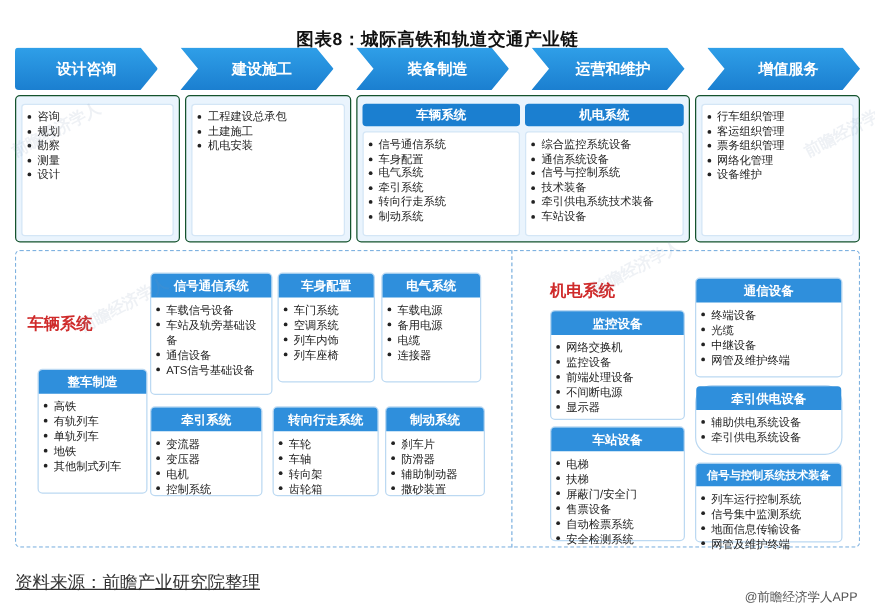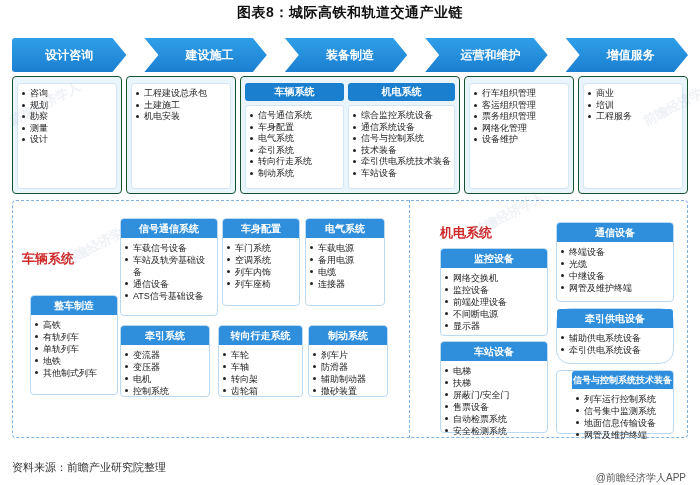--- a/index.html
+++ b/index.html
@@ -16,7 +16,7 @@
     font-size:14px;
     font-weight:bold;
     color:#111;
-    padding-top:4px;
+    padding-top:23px;
     letter-spacing:0.5px;
   }
   

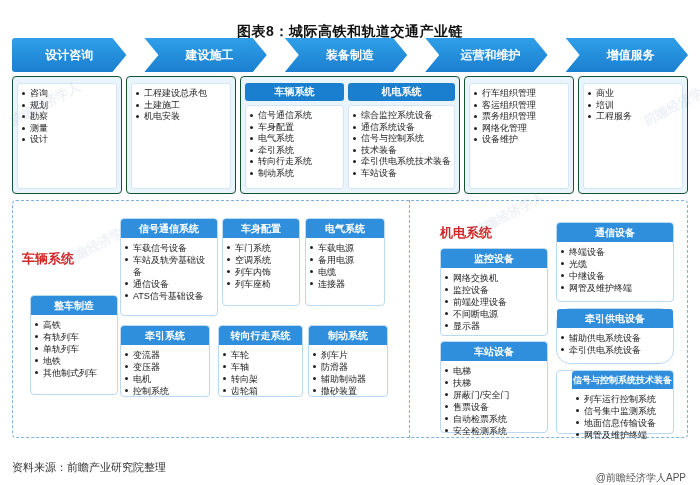--- a/index.html
+++ b/index.html
@@ -246,17 +246,6 @@
     </div>
   </div>
 
-  <div class="tcol">
-    <div class="tsub">
-      <div class="tbox">
-        <ul class="bl">
-          <li>商业</li>
-          <li>培训</li>
-          <li>工程服务</li>
-        </ul>
-      </div>
-    </div>
-  </div>
 </div>
 
 <div class="lower"></div>

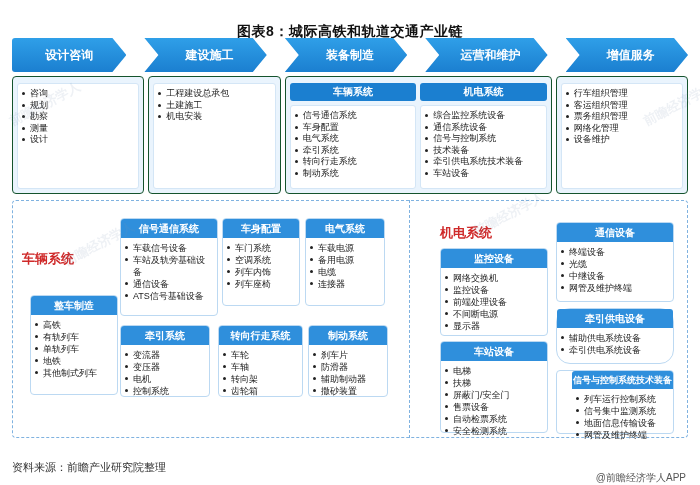--- a/index.html
+++ b/index.html
@@ -388,7 +388,7 @@
   </div>
 </div>
 
-<div class="gbox" style="left:556px;top:370px;width:118px;height:64px;padding-left:15px;">
+<div class="gbox" style="left:556px;top:370px;width:118px;height:64px;">
   <div class="ghead" style="font-size:9px;">信号与控制系统技术装备</div>
   <div class="gbody">
     <ul class="bl">

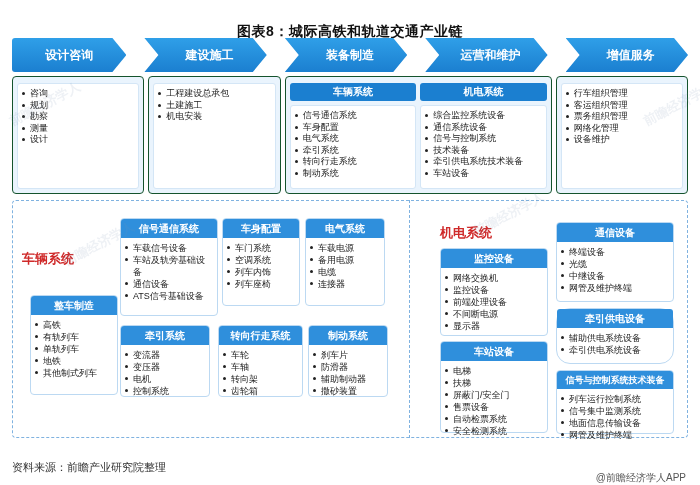--- a/index.html
+++ b/index.html
@@ -143,8 +143,9 @@
   .source{
     position:absolute;
     left:12px;bottom:10px;
-    font-size:11px;
+    font-size:14px;
     color:#333;
+    text-decoration:underline;
   }
   .credit{
     position:absolute;

